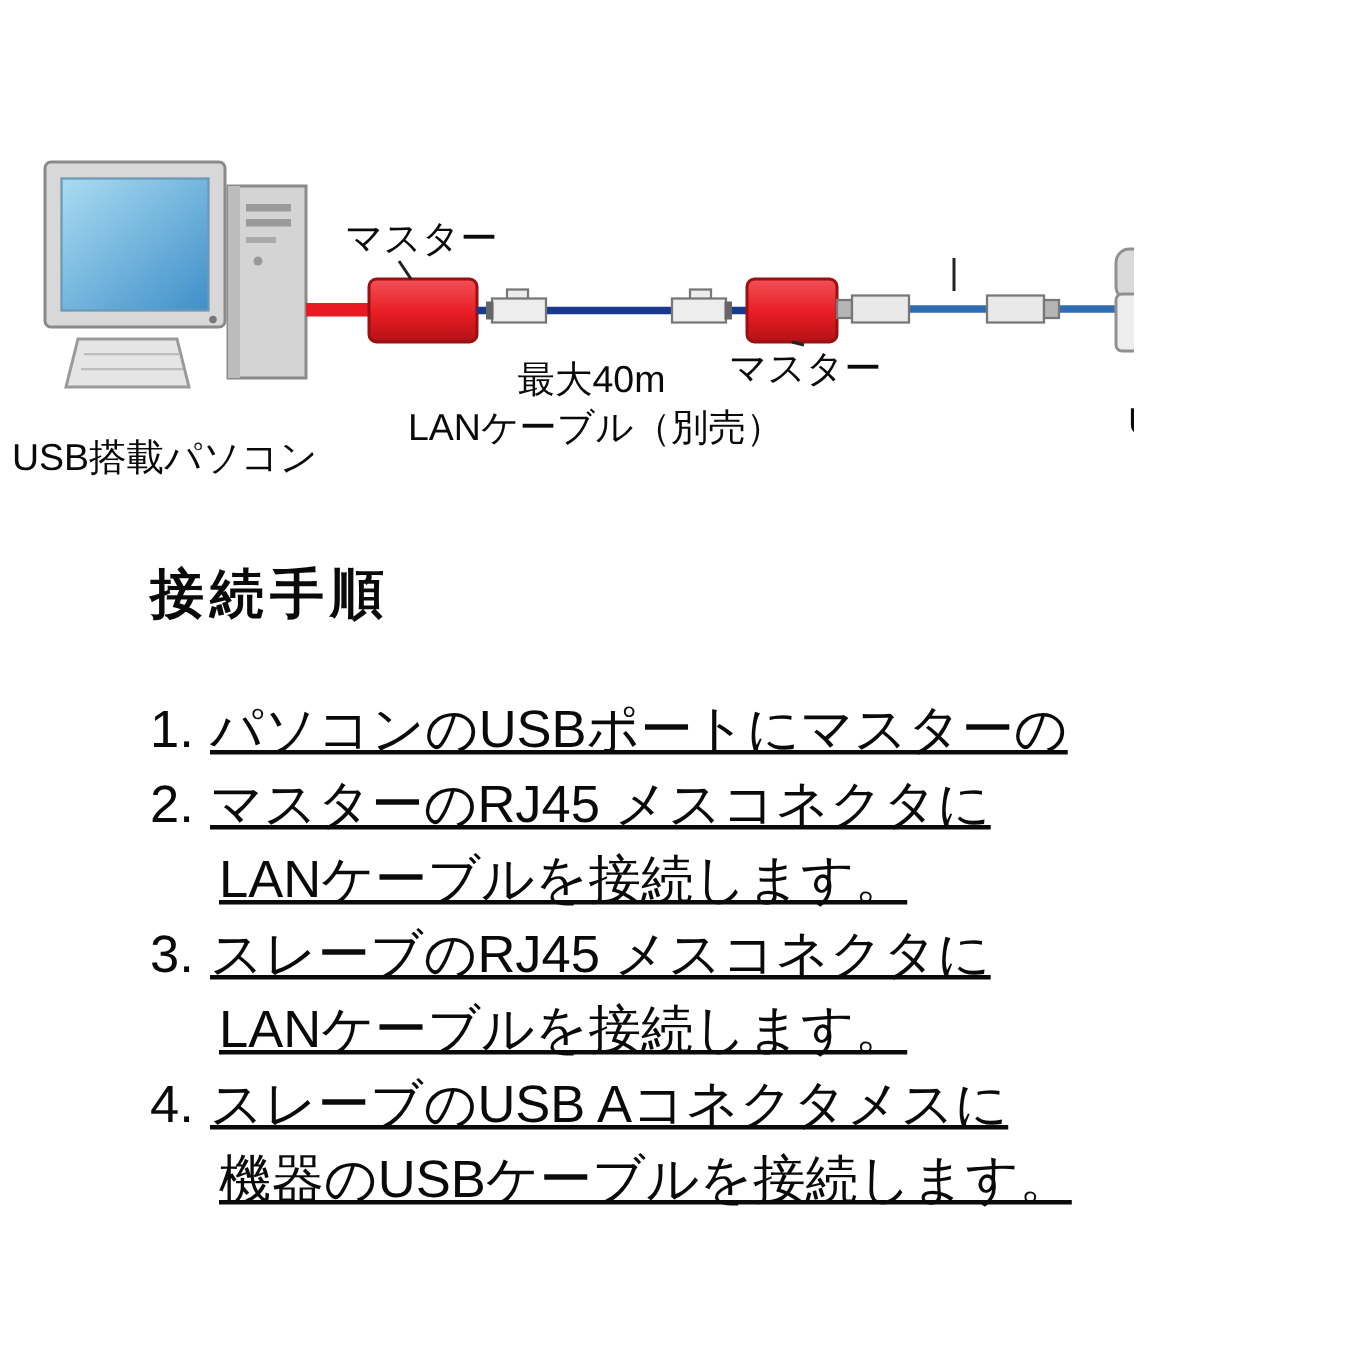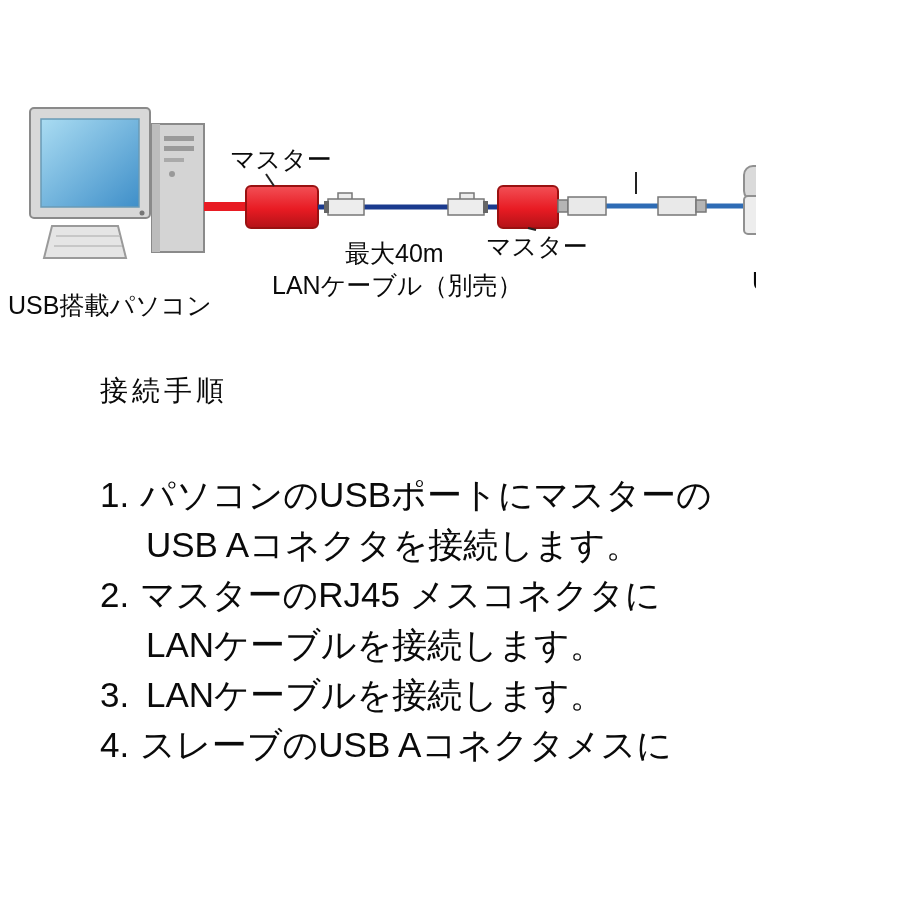--- a/index.html
+++ b/index.html
@@ -9,7 +9,7 @@
   .diagram svg{position:absolute;left:0;top:0;}
   .lbl{position:absolute;font-size:25px;line-height:1.1;color:#0a0a0a;white-space:nowrap;}
   .instructions{position:absolute;left:100px;top:372px;}
-  .instructions h2{font-size:28px;font-weight:normal;letter-spacing:4px;margin:0 0 60px 0;}
+  .instructions h2{font-size:36px;font-weight:bold;letter-spacing:4px;margin:0 0 41px 0;}
   .steps{font-size:35px;line-height:50px;}
   .step{display:flex;align-items:flex-start;}
   .num{width:40px;flex:none;}

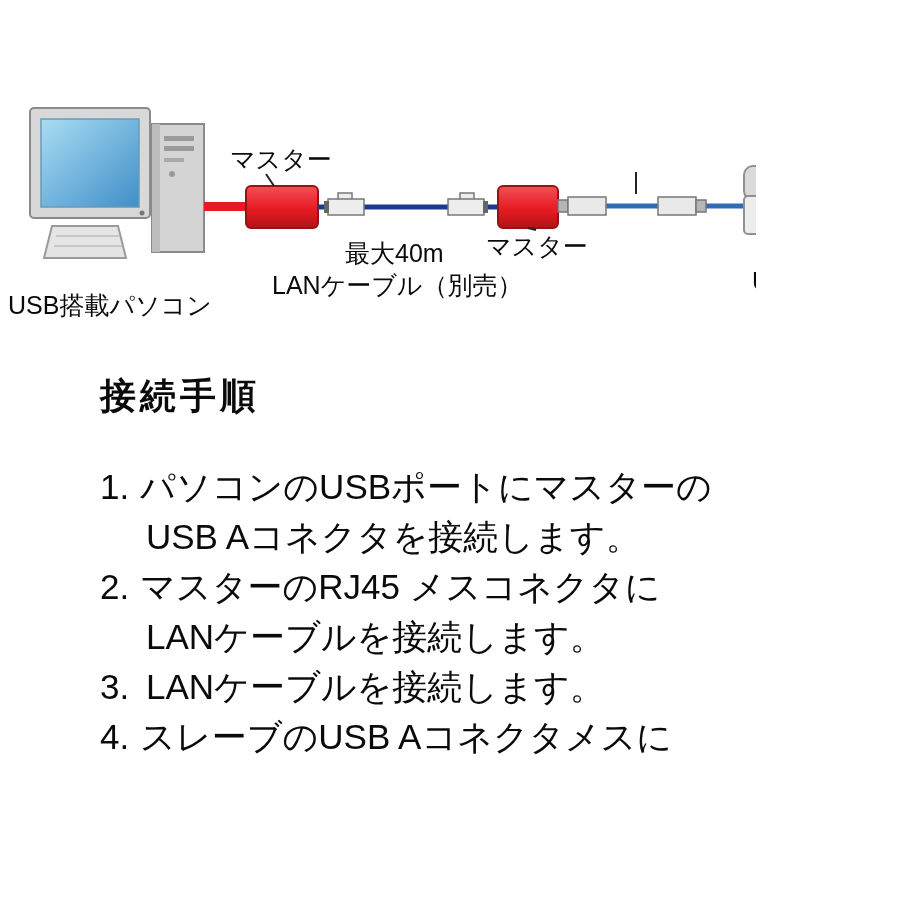--- a/index.html
+++ b/index.html
@@ -13,7 +13,7 @@
   .steps{font-size:35px;line-height:50px;}
   .step{display:flex;align-items:flex-start;}
   .num{width:40px;flex:none;}
-  .stext{display:flex;flex-direction:column;}
+  .stext{display:flex;flex-direction:column;text-decoration:underline;}
   .l2{padding-left:6px;}
 </style>
 </head>

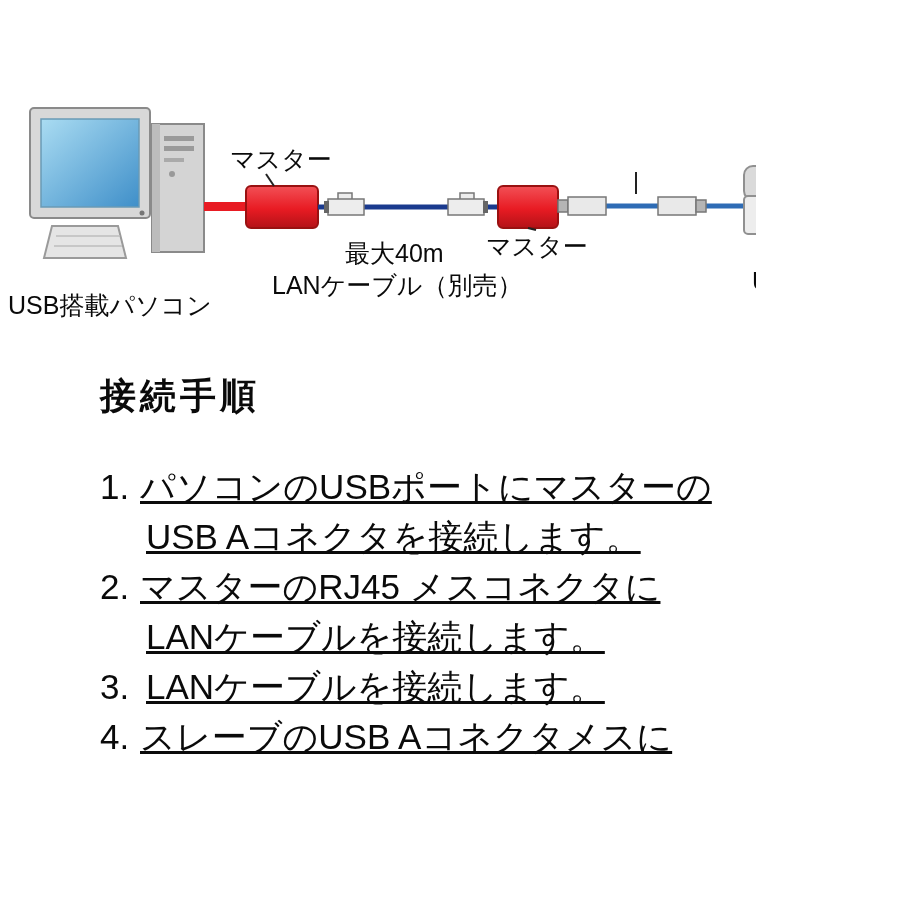--- a/index.html
+++ b/index.html
@@ -120,7 +120,6 @@
         <span class="num">1.</span>
         <span class="stext">
           <span class="l1">パソコンのUSBポートにマスターの</span>
-          <span class="l2">USB Aコネクタを接続します。</span>
         </span>
       </div>
 

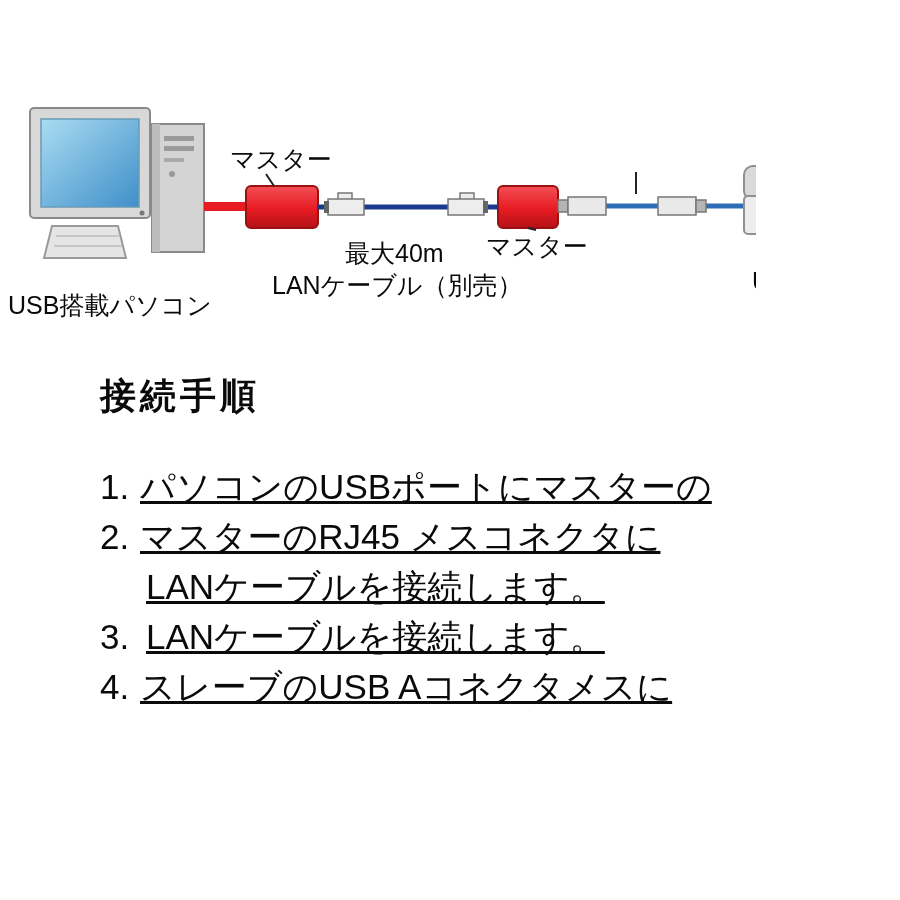--- a/index.html
+++ b/index.html
@@ -134,6 +134,7 @@
       <div class="step">
         <span class="num">3.</span>
         <span class="stext">
+          <span class="l1">スレーブのRJ45 メスコネクタに</span>
           <span class="l2">LANケーブルを接続します。</span>
         </span>
       </div>

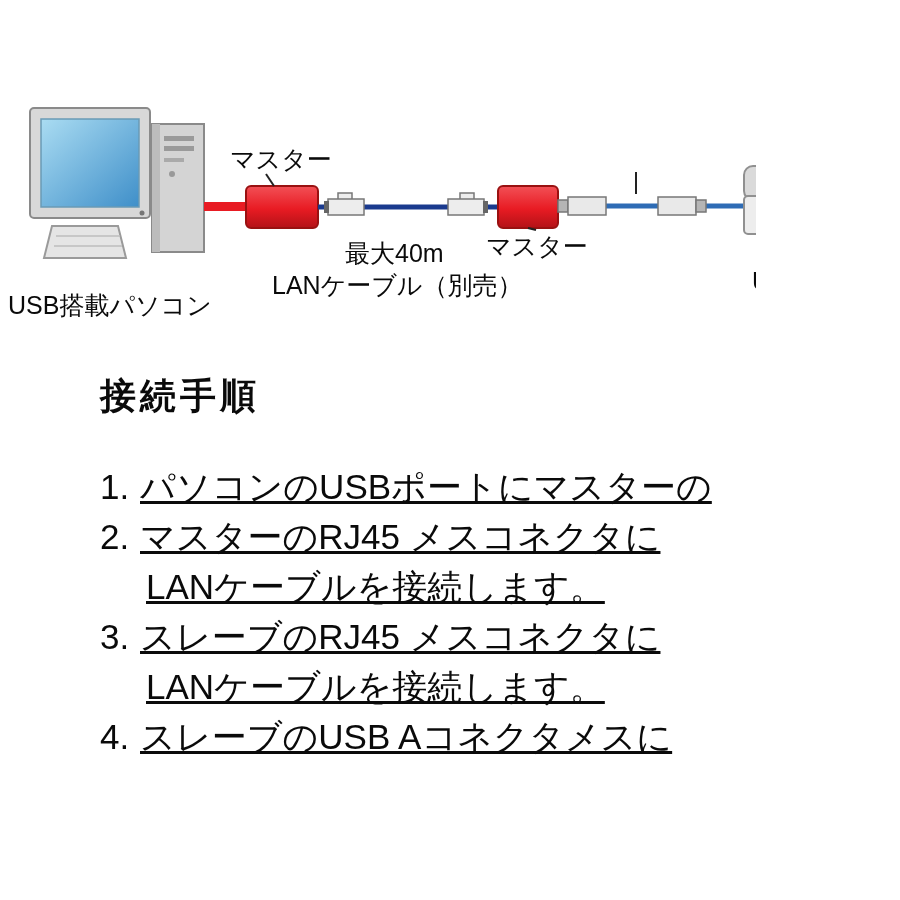--- a/index.html
+++ b/index.html
@@ -143,6 +143,7 @@
         <span class="num">4.</span>
         <span class="stext">
           <span class="l1">スレーブのUSB Aコネクタメスに</span>
+          <span class="l2">機器のUSBケーブルを接続します。</span>
         </span>
       </div>
 

